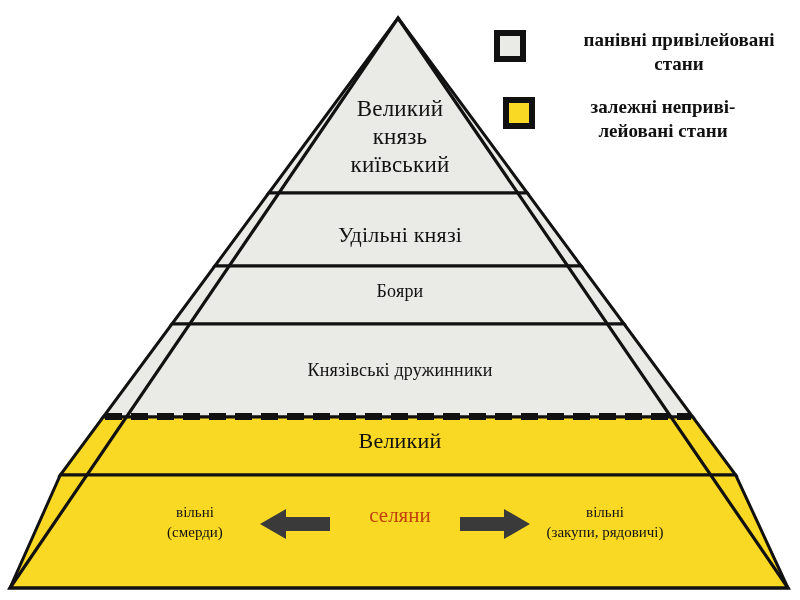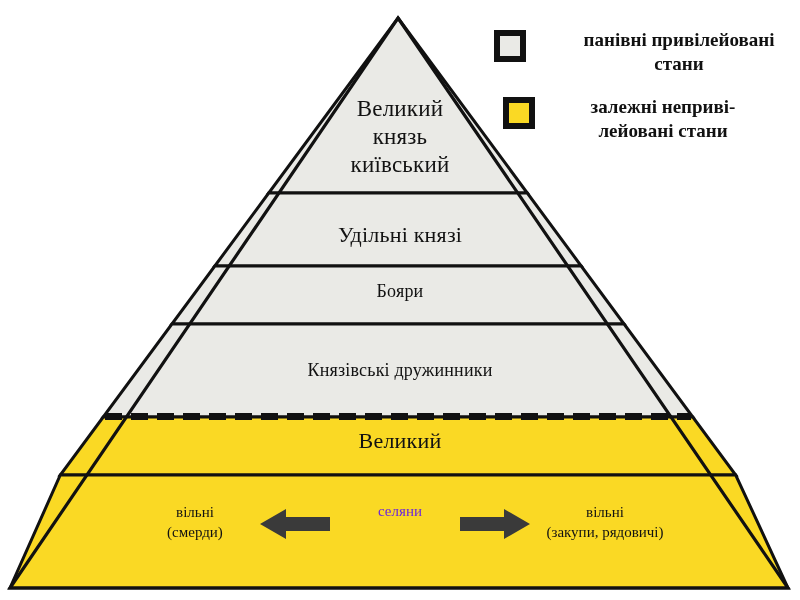--- a/index.html
+++ b/index.html
@@ -90,8 +90,8 @@
     position: absolute;
     left: 275px; top: 5px; width: 130px;
     text-align: center;
-    font-size: 15px;
-    color: #6d28d9;
+    font-size: 21px;
+    color: #c2410c;
   }
   .arrow {
     position: absolute;

